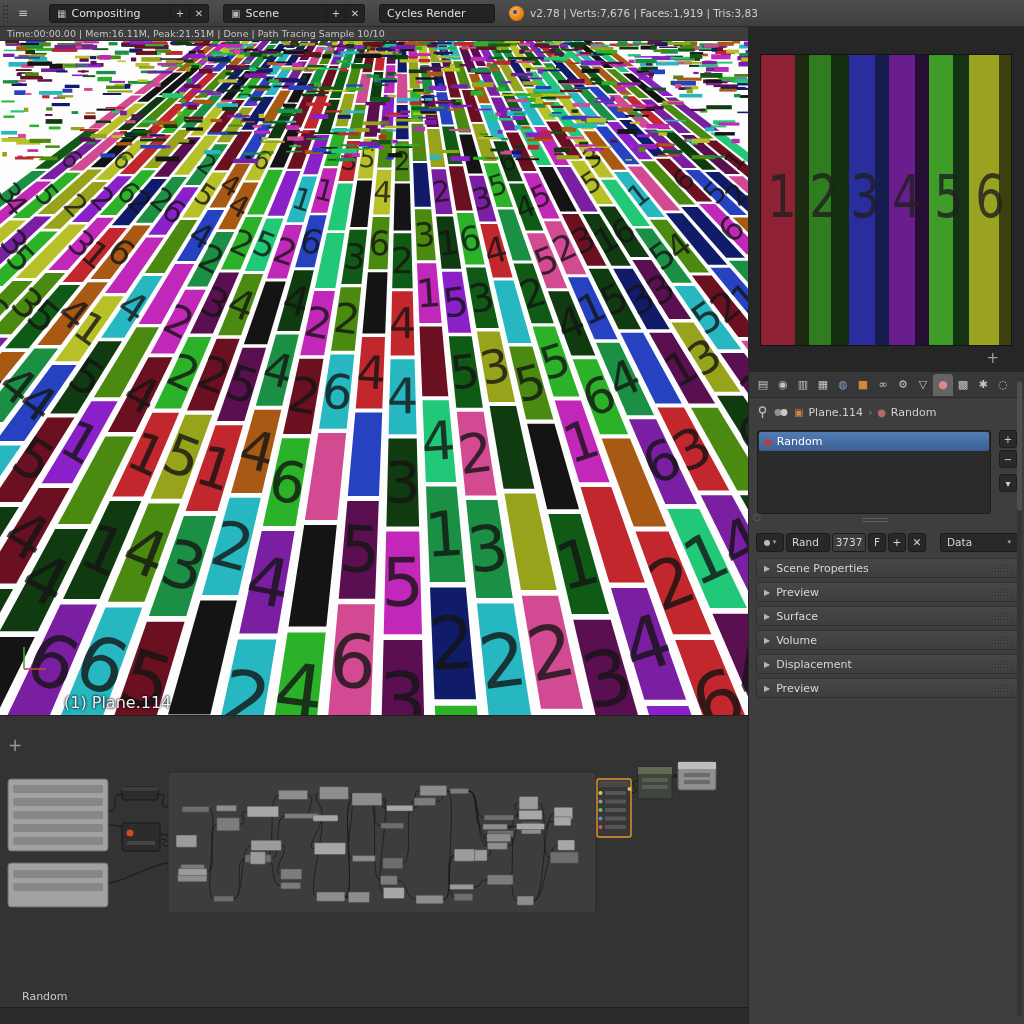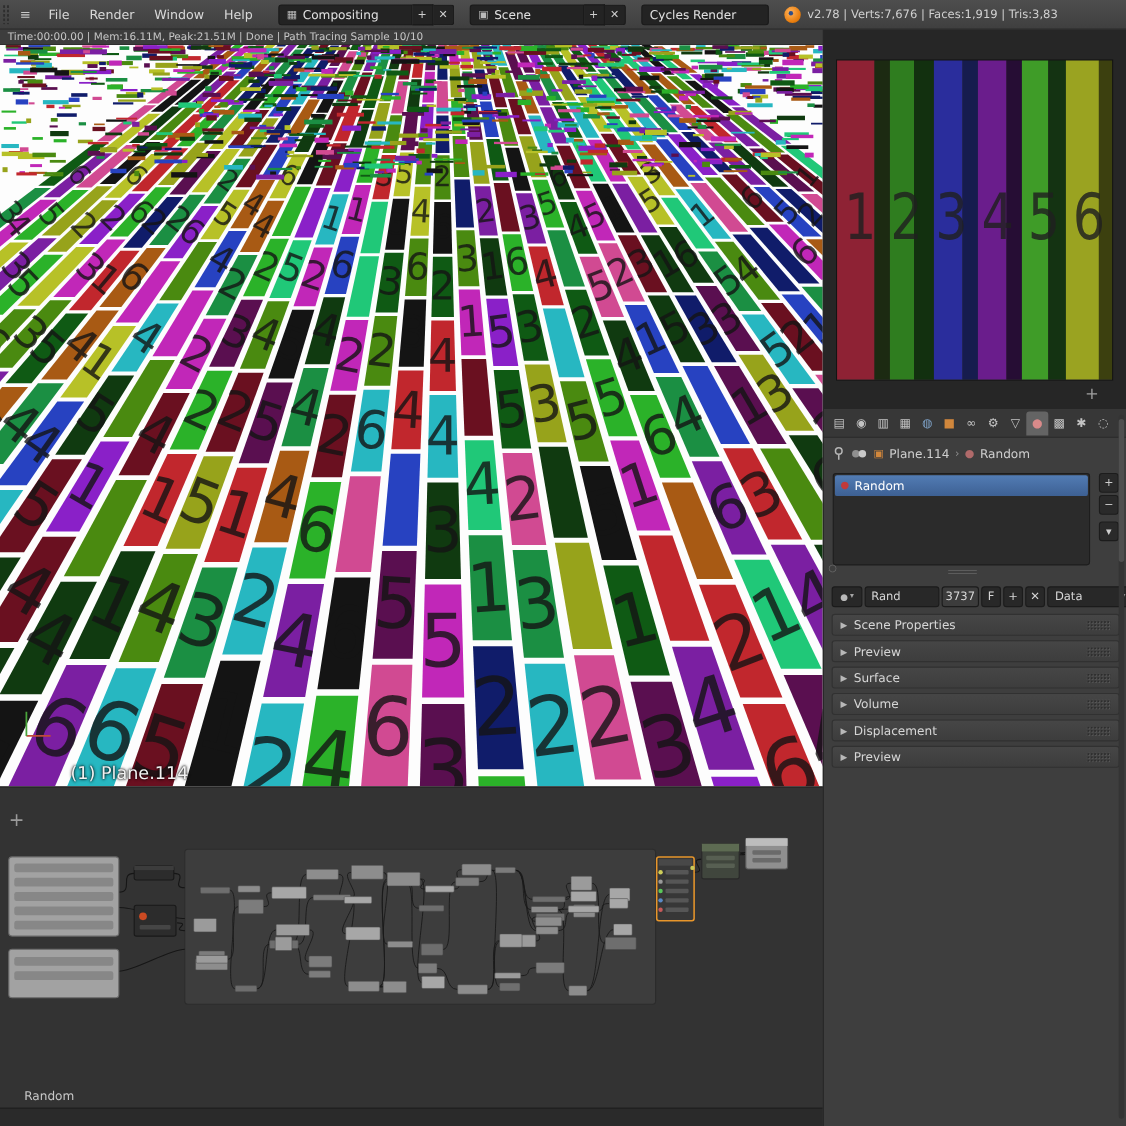--- a/index.html
+++ b/index.html
@@ -74,12 +74,6 @@
 <div id="header">
   <span class="gripdots"></span>
   <span class="hicon">≡</span>
-  <div id="menubar">
-      <div class="menu-item">File</div>
-      <div class="menu-item">Render</div>
-      <div class="menu-item">Window</div>
-      <div class="menu-item">Help</div>
-    </div>
   <div class="hgroup">
     <div class="hfield start" id="layout-field">
       <span class="mini-ic">▦</span>

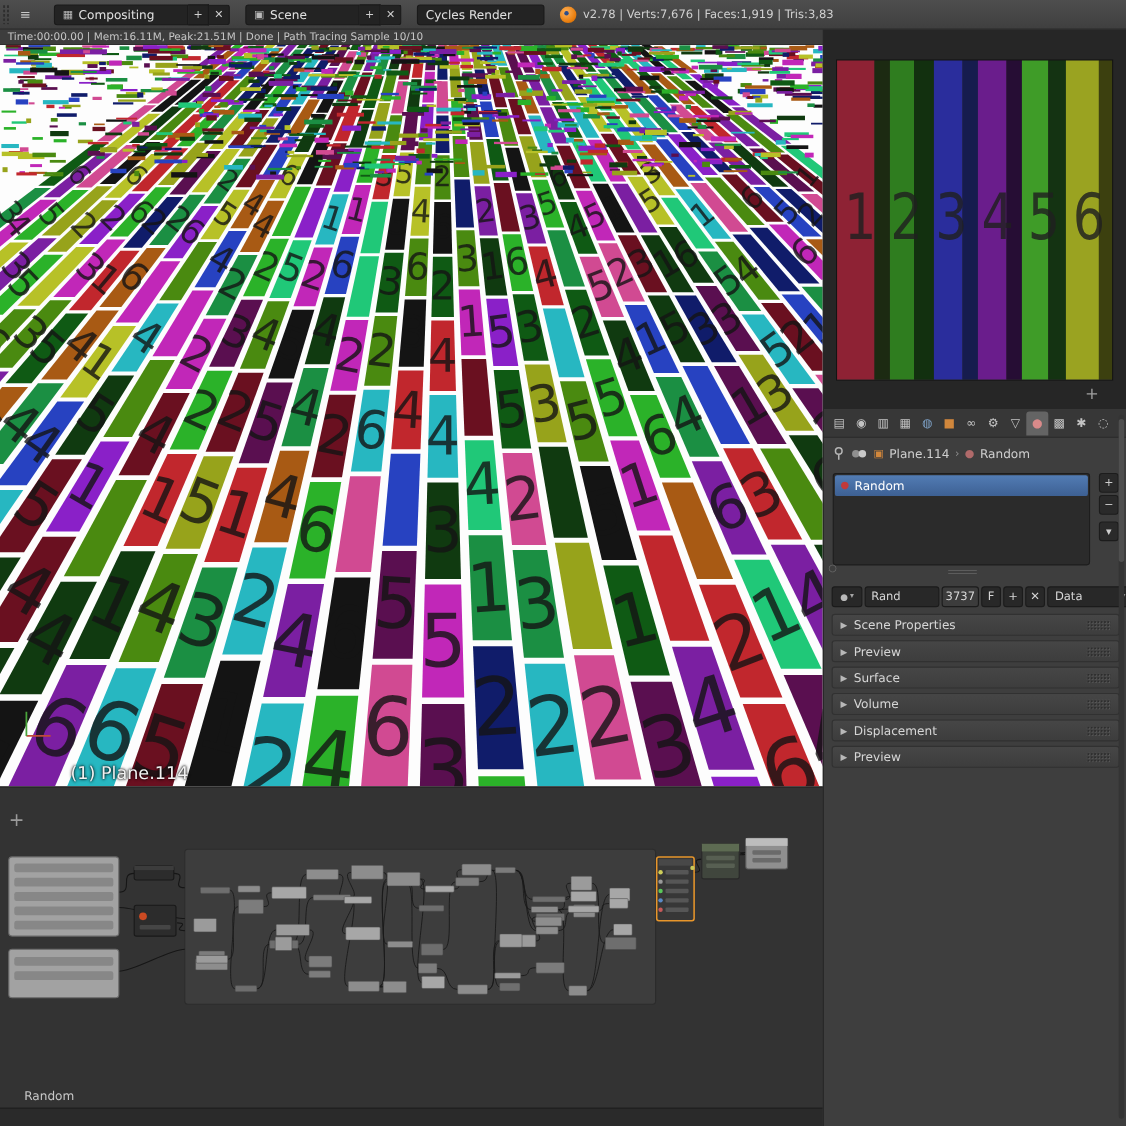--- a/index.html
+++ b/index.html
@@ -55,7 +55,7 @@
 #dbrow{position:absolute;left:0;top:503px;width:276px;height:24px;display:flex;align-items:center;gap:2px;padding:0 7px;font-size:10.5px}
 .db{background:#282828;border:1px solid #1b1b1b;border-radius:3px;height:19px;display:flex;align-items:center;justify-content:center;color:#d7d7d7;flex:none}
 .db.browse{width:28px;gap:2px}
-.db.namef{width:68px;justify-content:flex-start;padding-left:5px;overflow:hidden;white-space:nowrap}
+.db.namef{width:44px;justify-content:flex-start;padding-left:5px;overflow:hidden;white-space:nowrap}
 .db.users{width:34px;background:#3c3c3c}
 .db.small{width:18px}
 .db.linksel{width:78px;justify-content:space-between;padding:0 6px;margin-left:auto}

